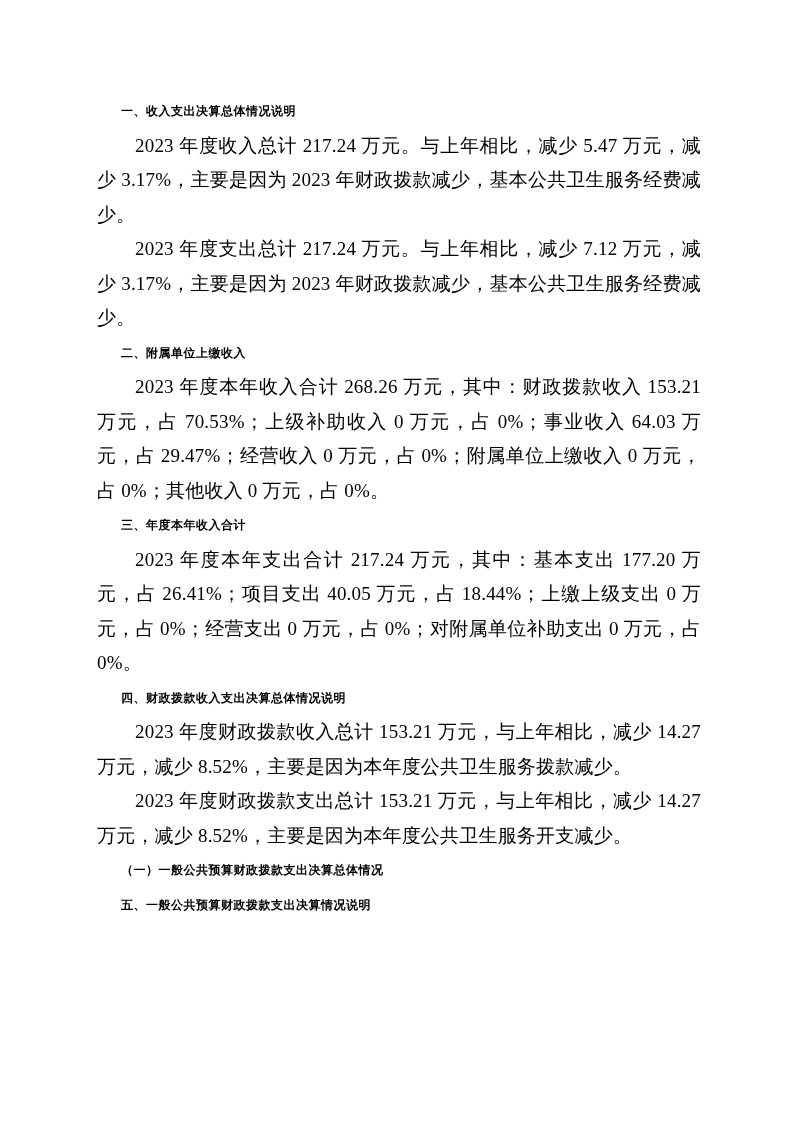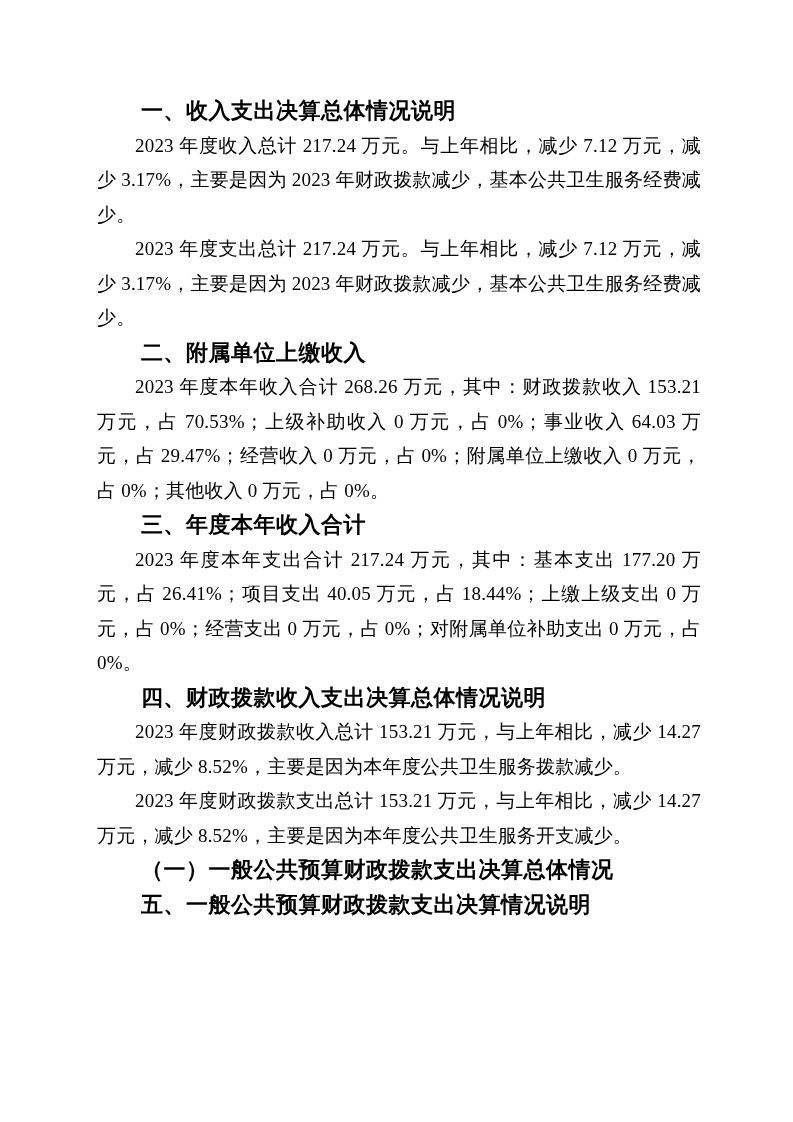--- a/index.html
+++ b/index.html
@@ -23,7 +23,7 @@
   .heading {
     font-family: "DejaVu Sans", "Liberation Sans", sans-serif;
     font-weight: bold;
-    font-size: 22px;
+    font-size: 12px;
     margin: 0;
     text-indent: 2em;
     letter-spacing: 0.5px;

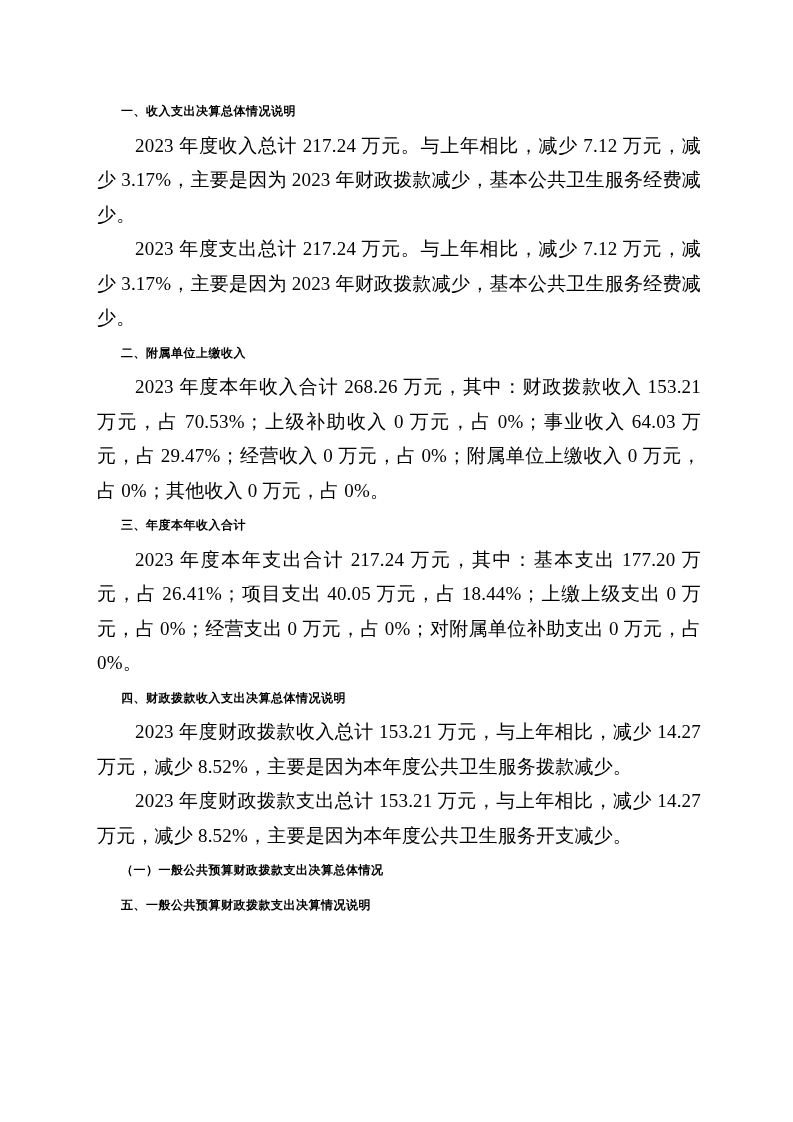--- a/index.html
+++ b/index.html
@@ -40,7 +40,7 @@
 
 <div class="page">
   <h2 class="heading">一、收入支出决算总体情况说明</h2>
-  <p class="para">2023 年度收入总计 217.24 万元。与上年相比，减少 7.12 万元，减少 3.17%，主要是因为 2023 年财政拨款减少，基本公共卫生服务经费减少。</p>
+  <p class="para">2023 年度收入总计 217.24 万元。与上年相比，减少 5.47 万元，减少 3.17%，主要是因为 2023 年财政拨款减少，基本公共卫生服务经费减少。</p>
   <p class="para">2023 年度支出总计 217.24 万元。与上年相比，减少 7.12 万元，减少 3.17%，主要是因为 2023 年财政拨款减少，基本公共卫生服务经费减少。</p>
   <h2 class="heading">二、附属单位上缴收入</h2>
   <p class="para">2023 年度本年收入合计 268.26 万元，其中：财政拨款收入 153.21 万元，占 70.53%；上级补助收入 0 万元，占 0%；事业收入 64.03 万元，占 29.47%；经营收入 0 万元，占 0%；附属单位上缴收入 0 万元，占 0%；其他收入 0 万元，占 0%。</p>

